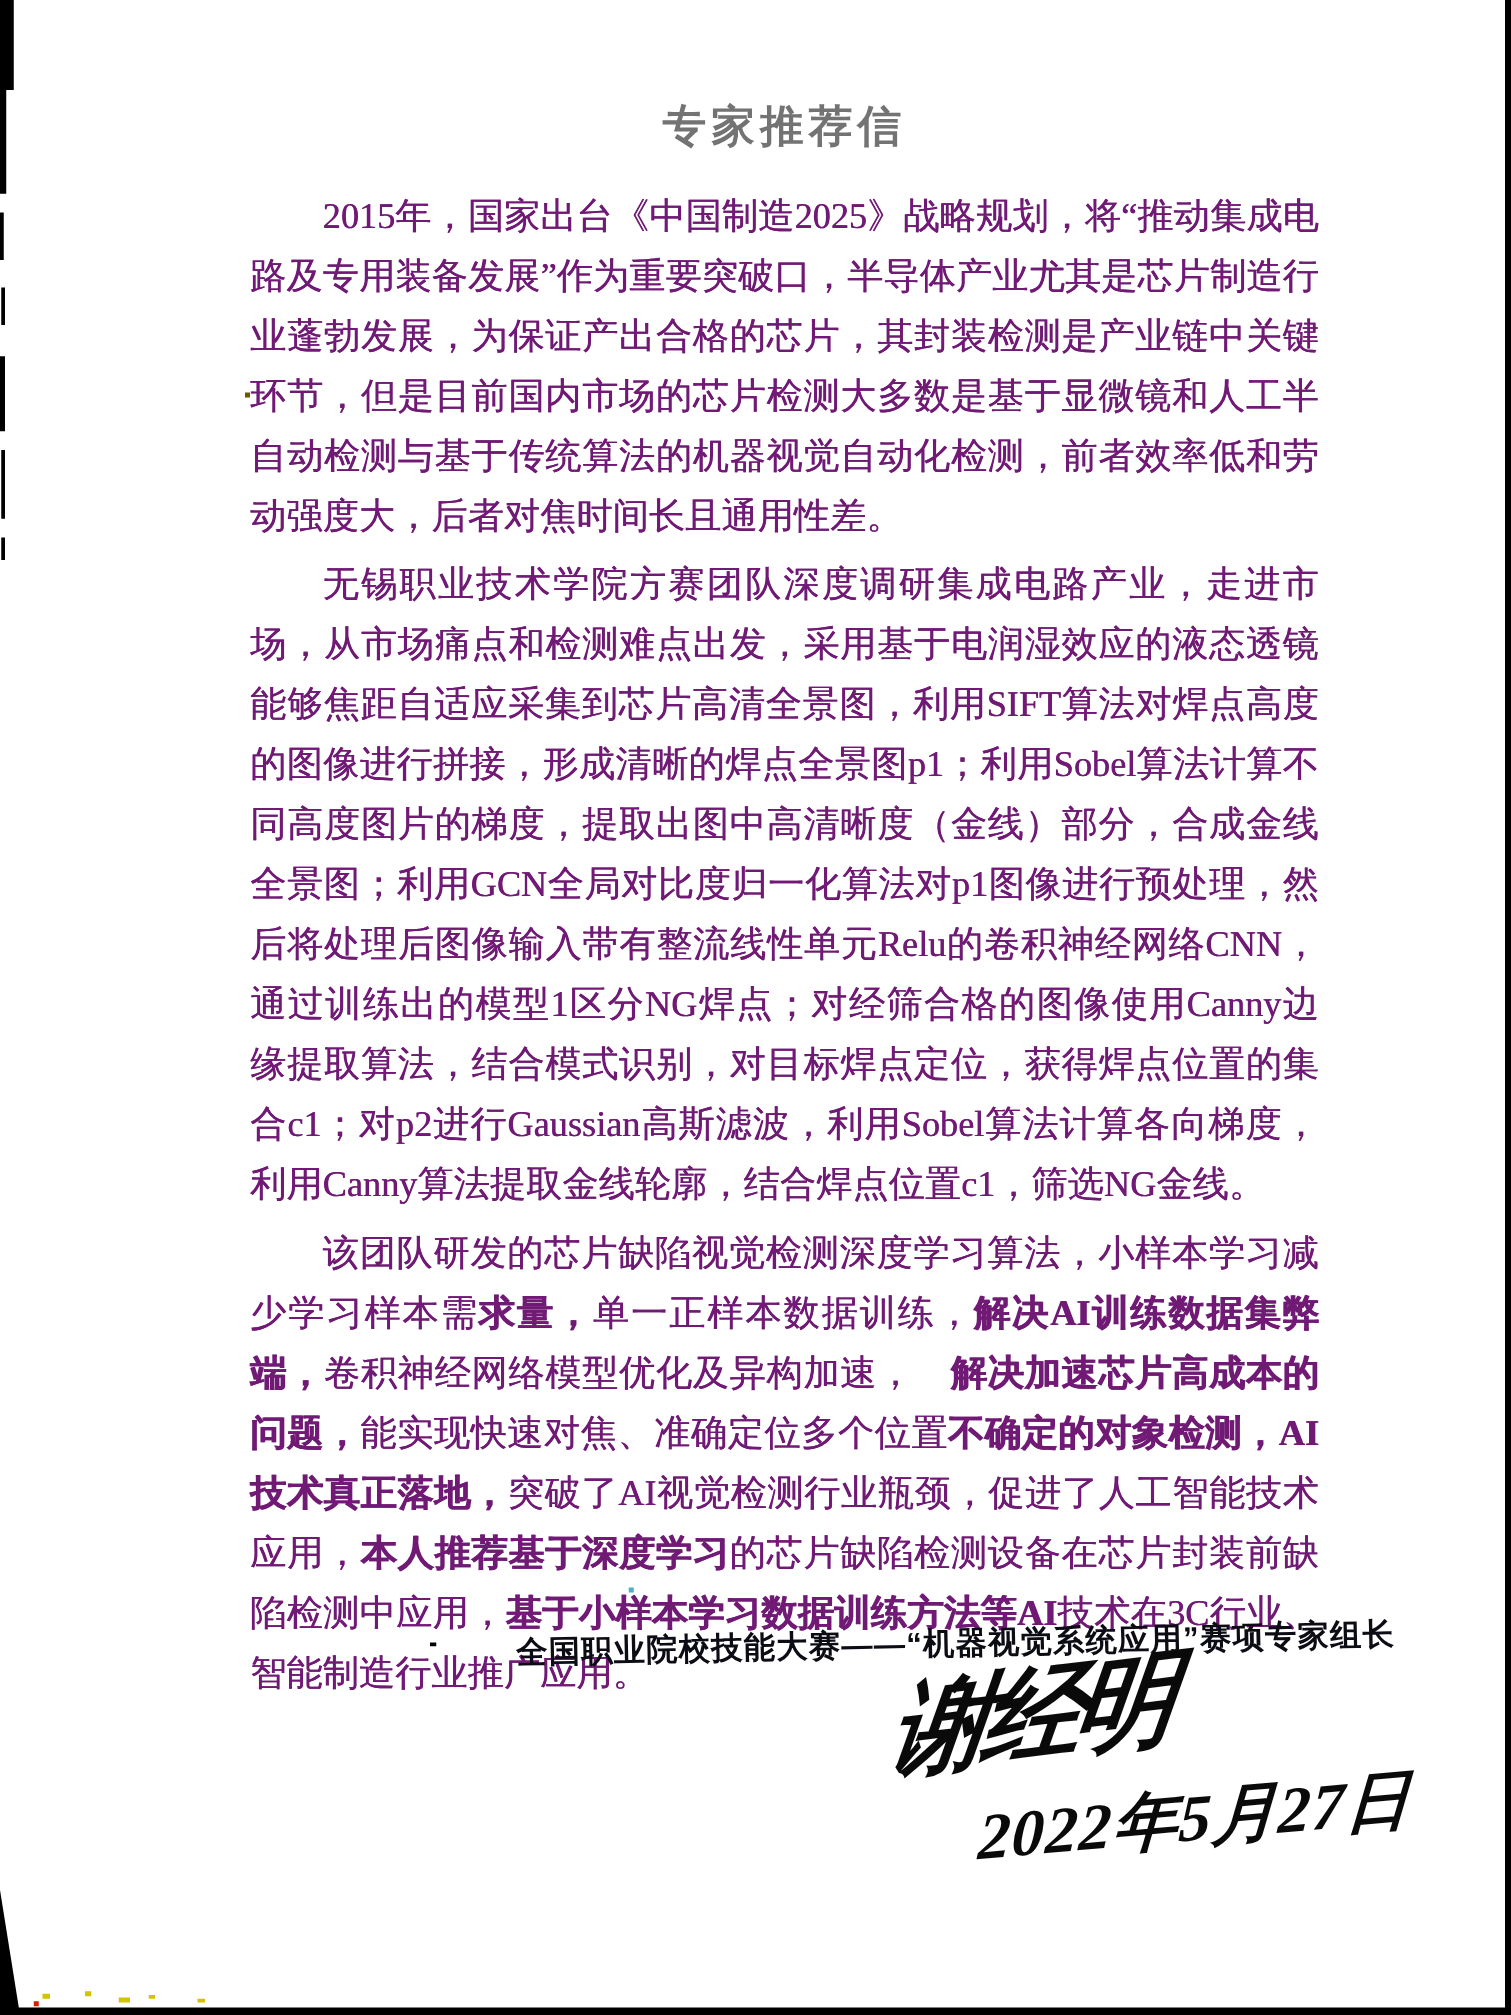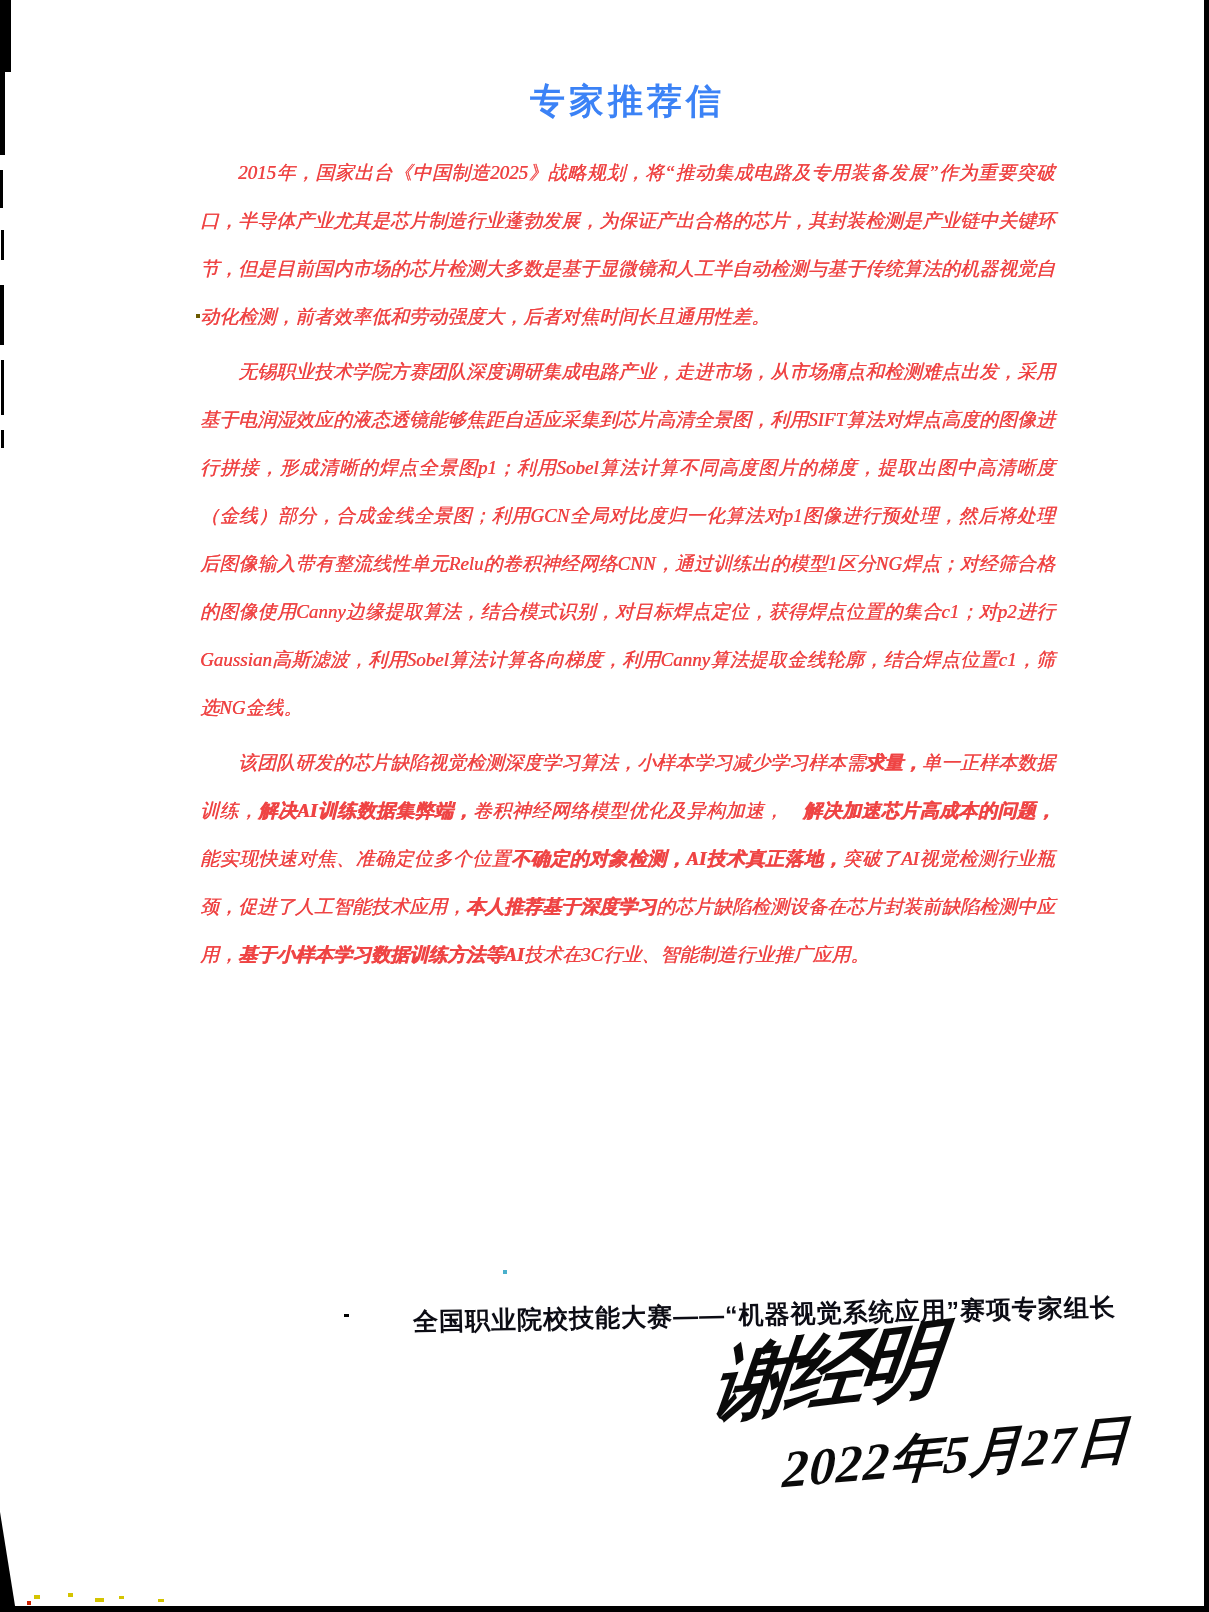--- a/index.html
+++ b/index.html
@@ -30,7 +30,7 @@
     font-weight: 700;
     font-size: 35px;
     letter-spacing: 4px;
-    color: #3b82f6;
+    color: #737373;
   }
   .letter-paragraph {
     margin: 0;

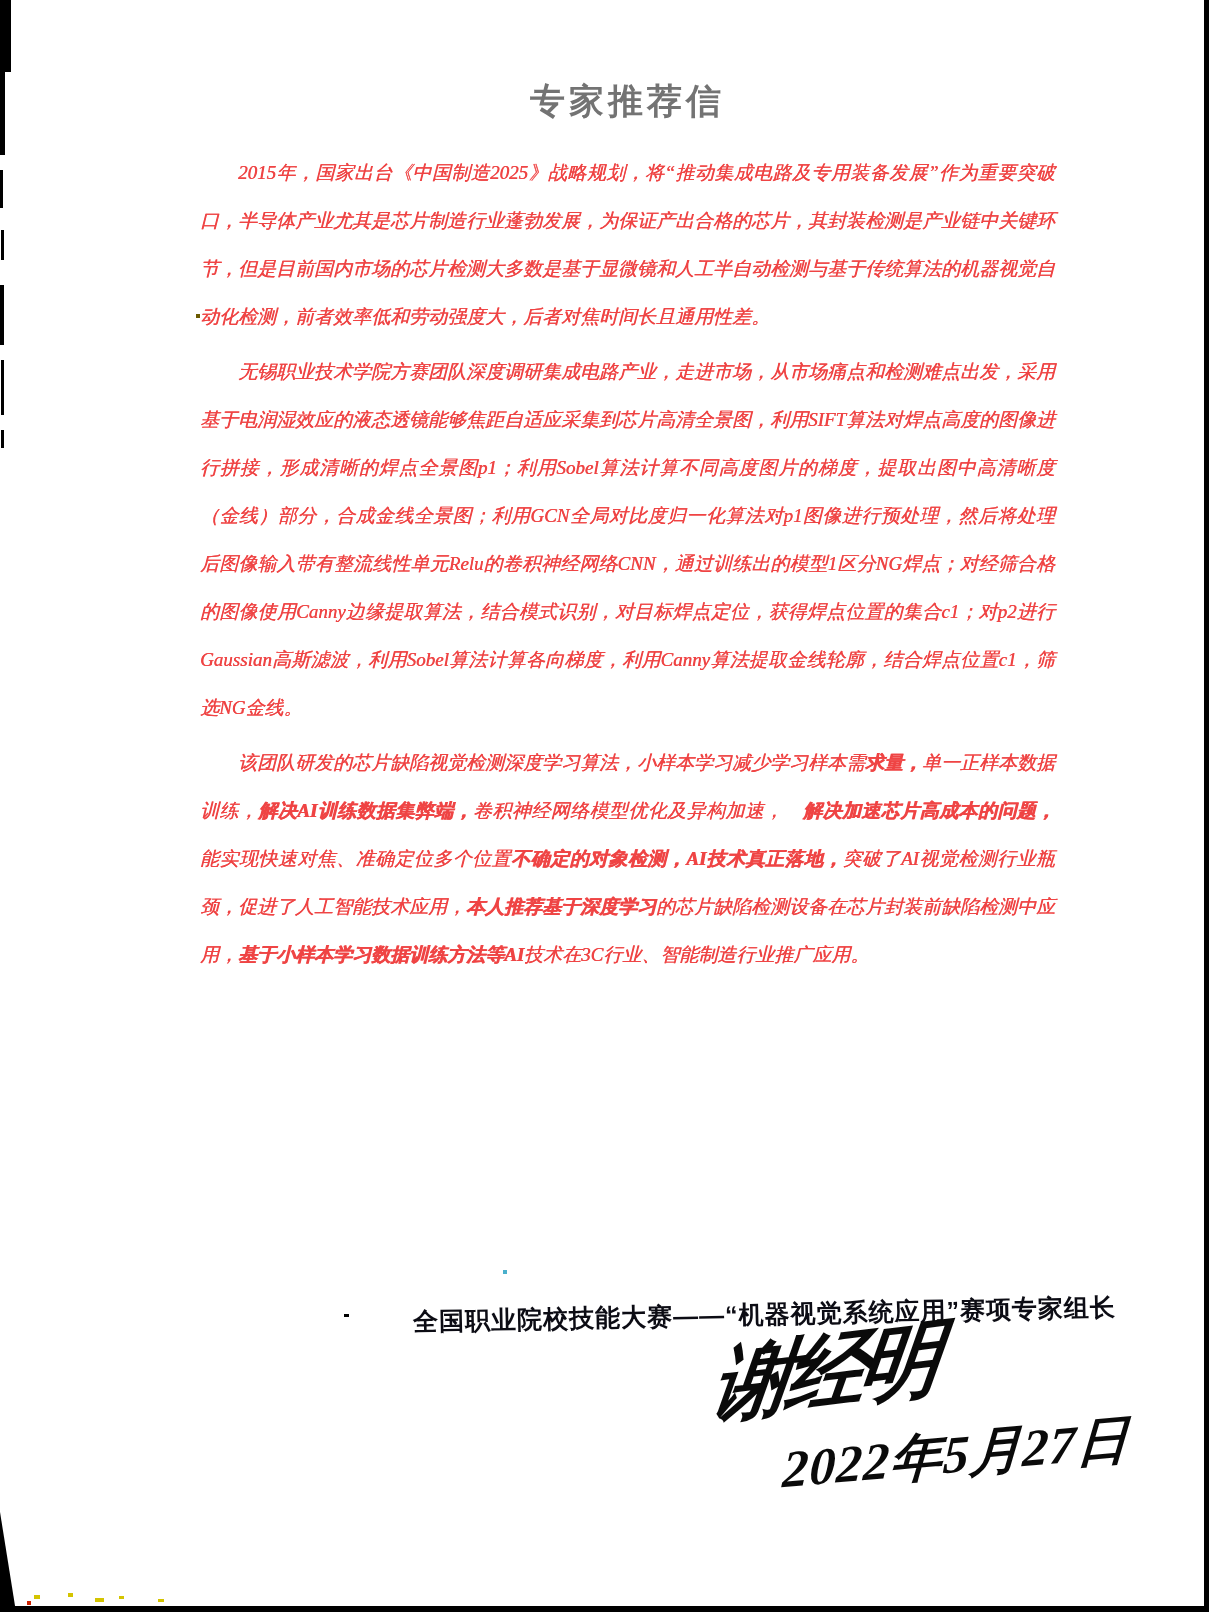--- a/index.html
+++ b/index.html
@@ -34,14 +34,13 @@
   }
   .letter-paragraph {
     margin: 0;
-    font-size: 19px;
+    font-size: 29px;
     line-height: 48px;
     text-align: justify;
     text-justify: inter-ideograph;
     text-indent: 2em;
-    color: #ef4444;
+    color: #701a75;
     text-shadow: 0.4px 0 0 currentColor;
-    font-style: italic;
   }
   .letter-paragraph + .letter-paragraph {
     margin-top: 7px;

